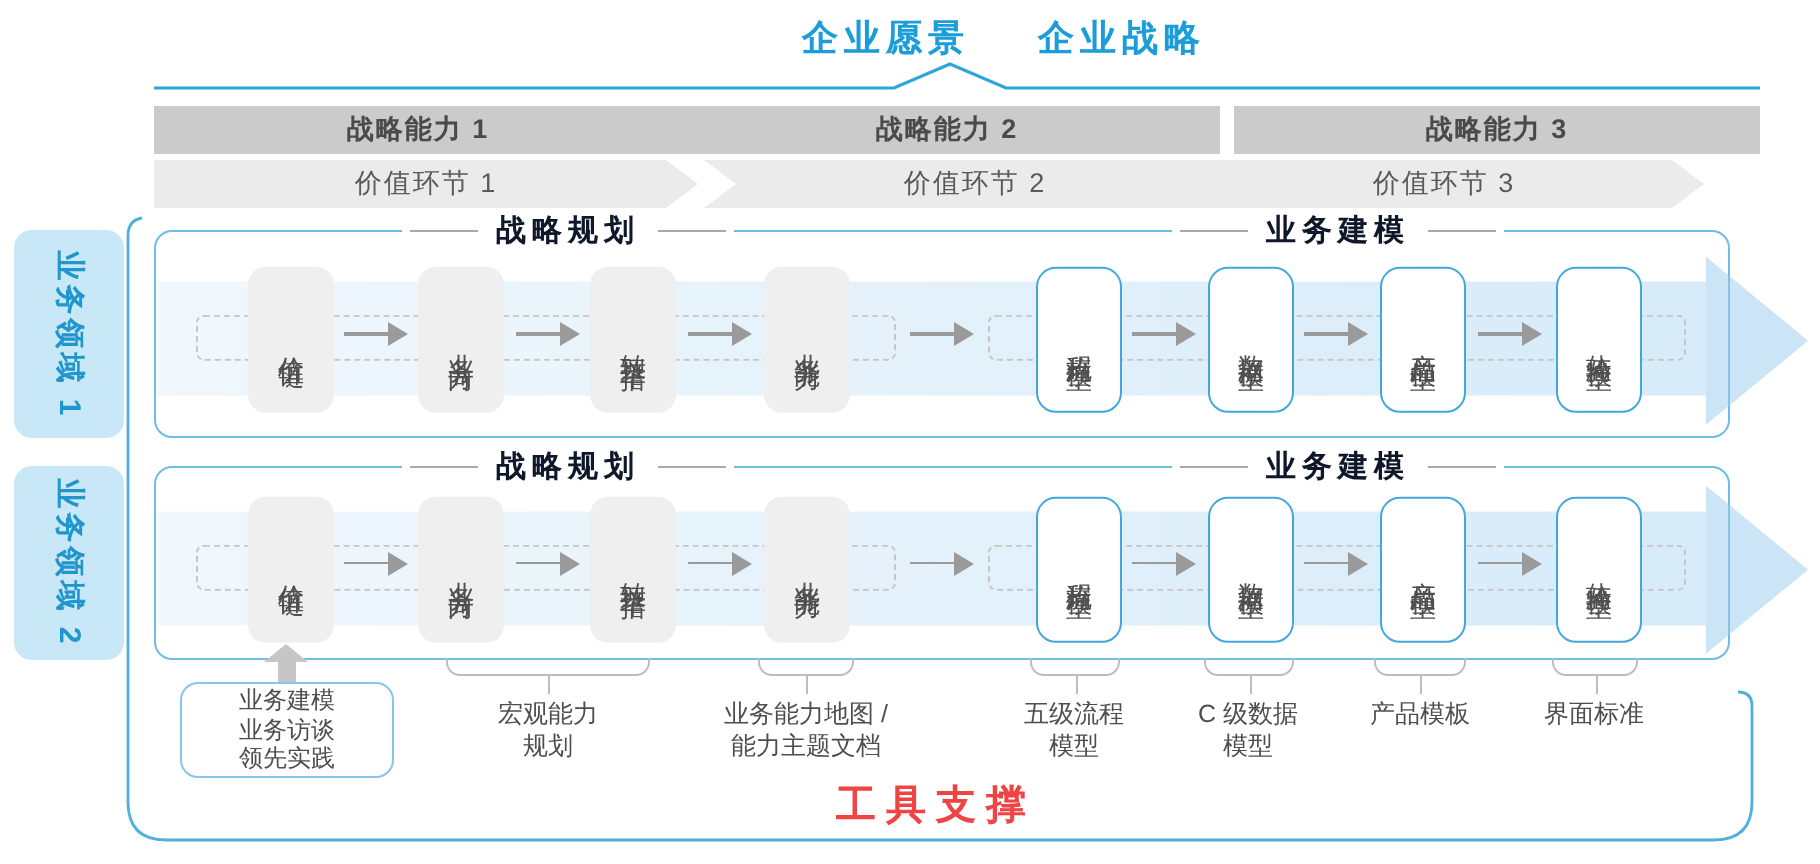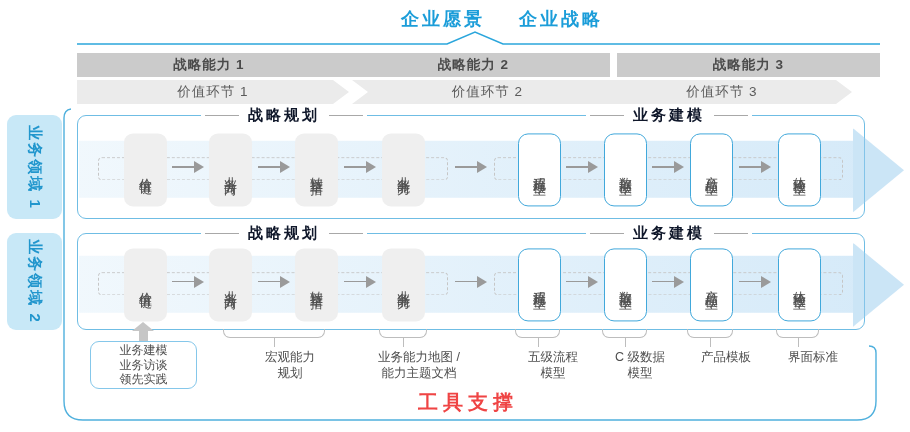--- a/index.html
+++ b/index.html
@@ -93,7 +93,7 @@
   }
   .anno-label {
     position:absolute; top:350px; transform:translateX(-50%);
-    text-align:center; font-size:12.5px; line-height:1.25; color:#4e4e4e; white-space:nowrap;margin-left:16px;
+    text-align:center; font-size:12.5px; line-height:1.25; color:#4e4e4e; white-space:nowrap;
   }
   .anno-label span { display:block; }
   .interview-box {

